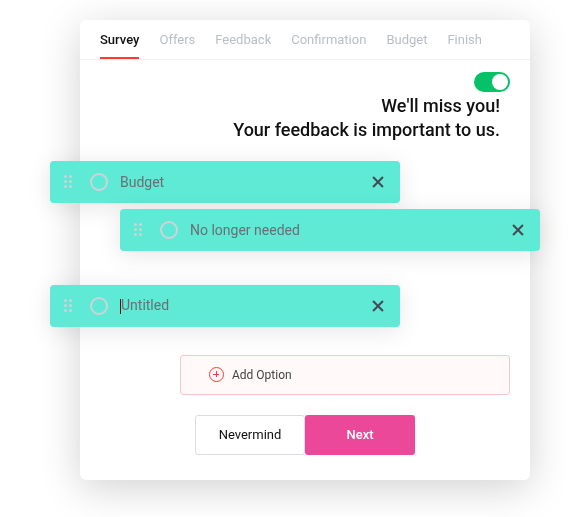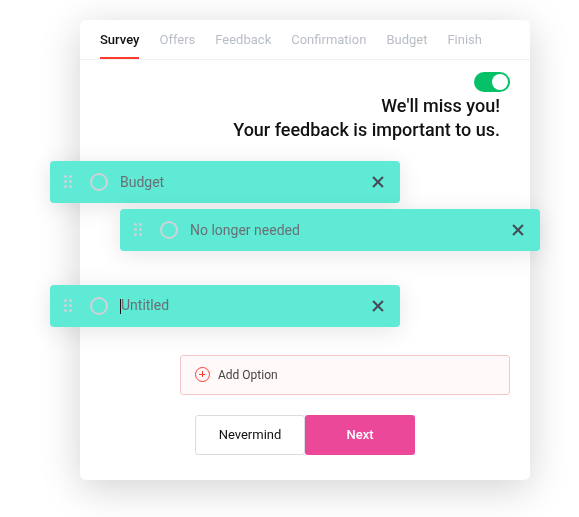--- a/index.html
+++ b/index.html
@@ -148,7 +148,7 @@
     border-radius: 3px;
     display: flex;
     align-items: center;
-    padding: 0 14px;
+    padding: 0 28px;
     gap: 8px;
     font-size: 12px;
     color: #444;

